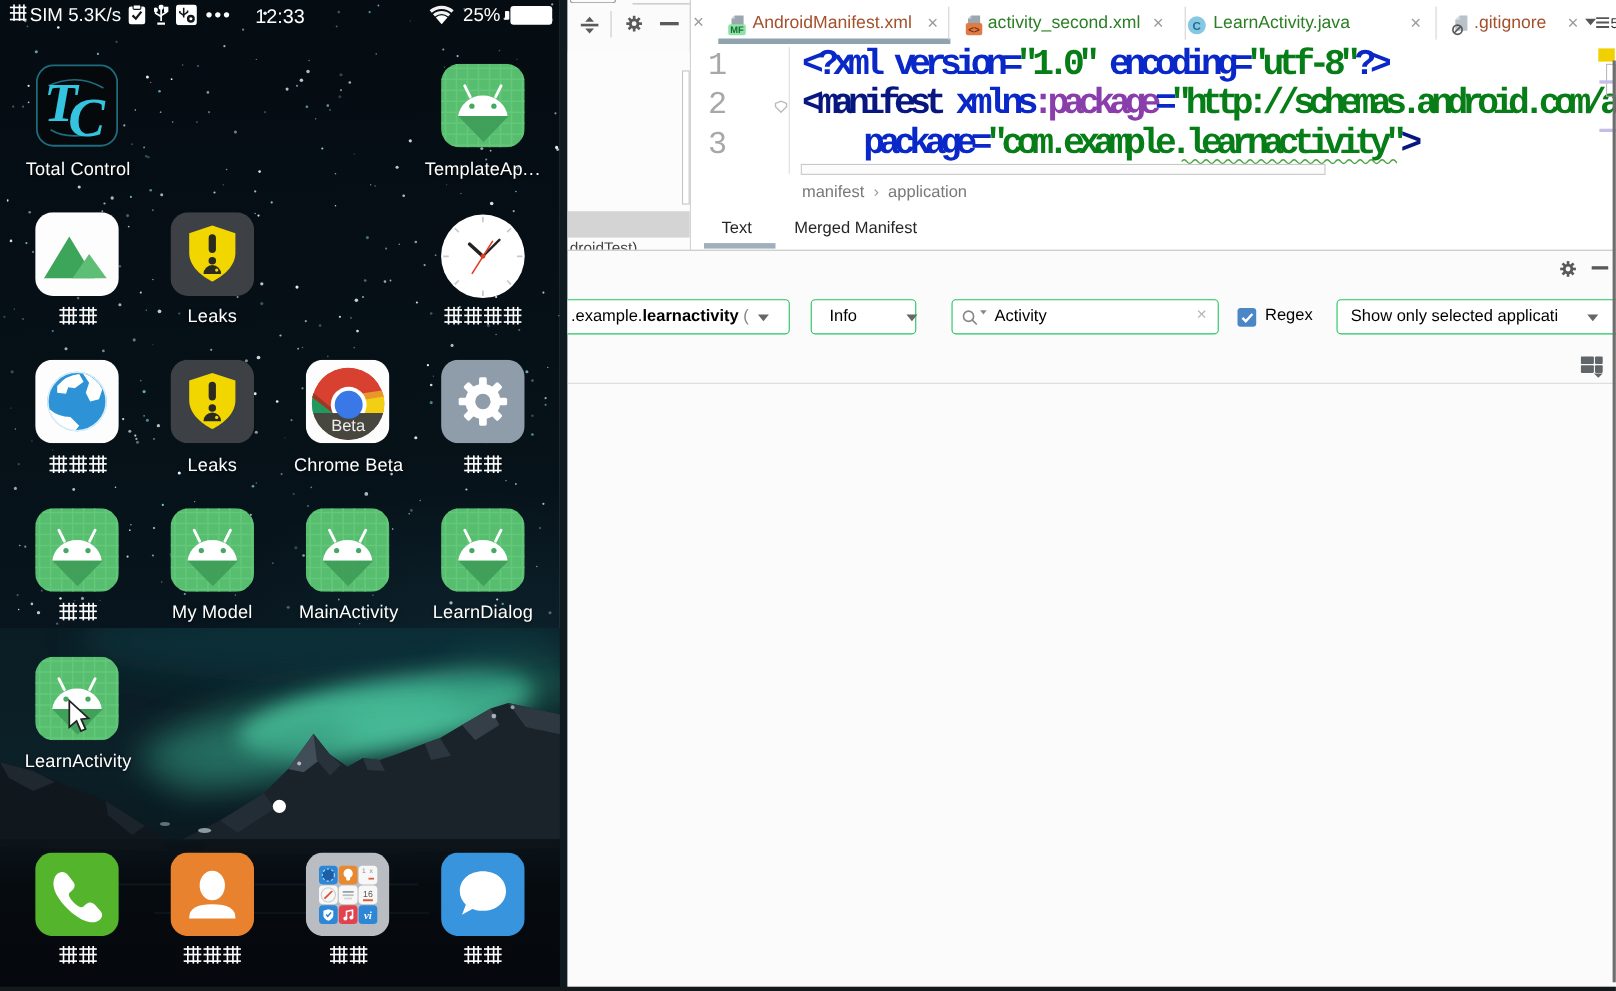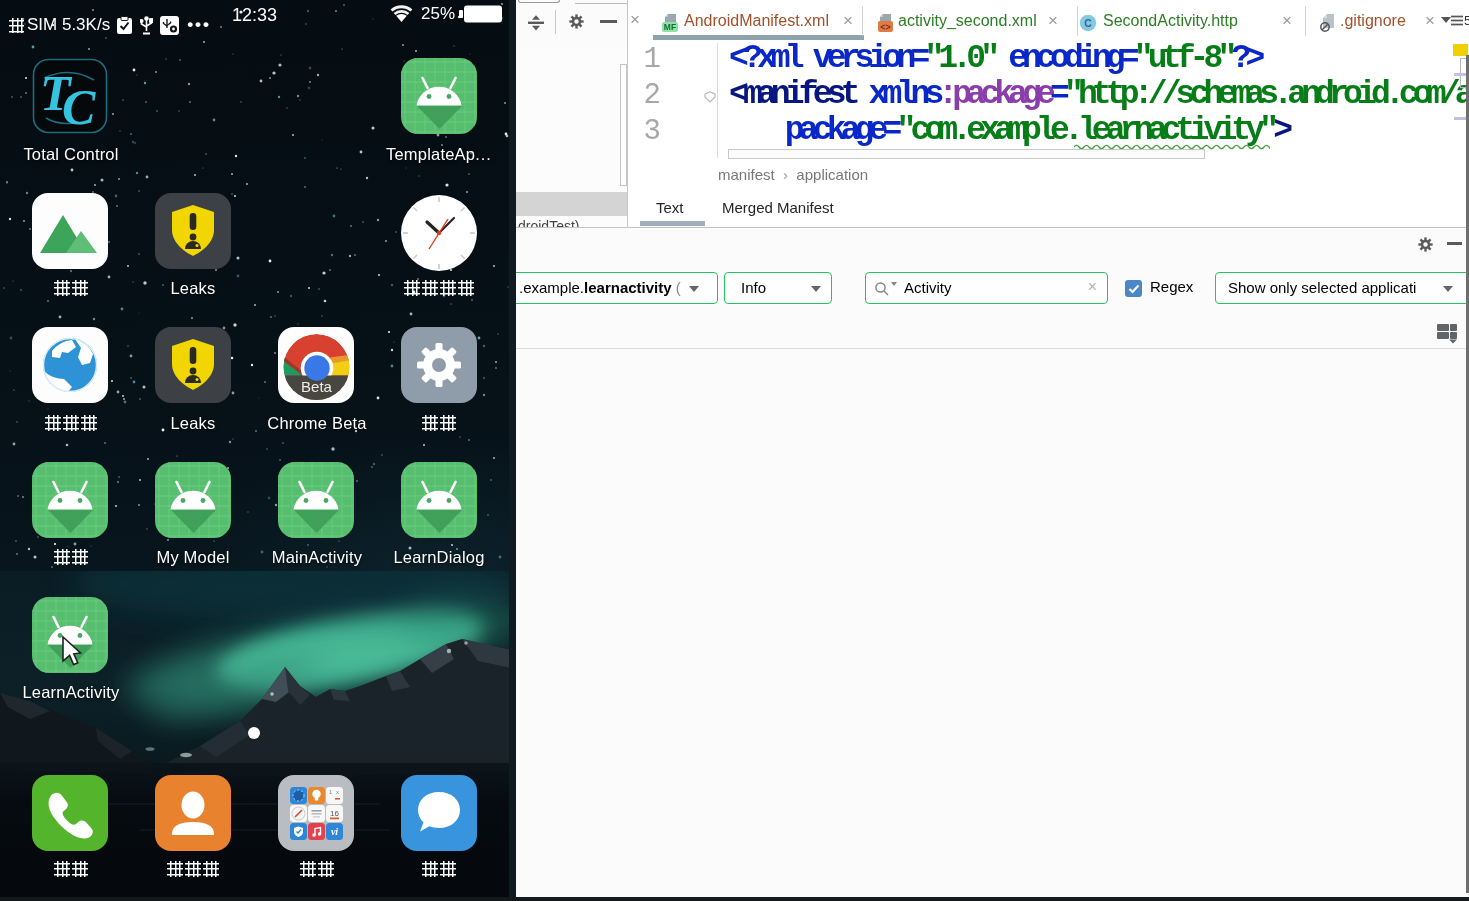--- a/index.html
+++ b/index.html
@@ -16,7 +16,7 @@
 linear-gradient(#fff,#fff) 8px 0/1.5px 16px no-repeat,
 linear-gradient(#fff,#fff) 12px 0/1.5px 16px no-repeat}
 #sbar{position:absolute;left:0;top:0;width:509px;height:30px;color:#fff;font-size:17px}
-#sbar .sl{position:absolute;left:8px;top:15px;display:flex;align-items:center}
+#sbar .sl{position:absolute;left:8px;top:4px;display:flex;align-items:flex-start}
 #sbar .sic{margin-left:6px;display:inline-flex}
 #sbar .sc{position:absolute;left:0;width:509px;text-align:center;top:5px;font-size:18px}
 #sbar .sr{position:absolute;right:6px;top:4px;display:flex;align-items:center}

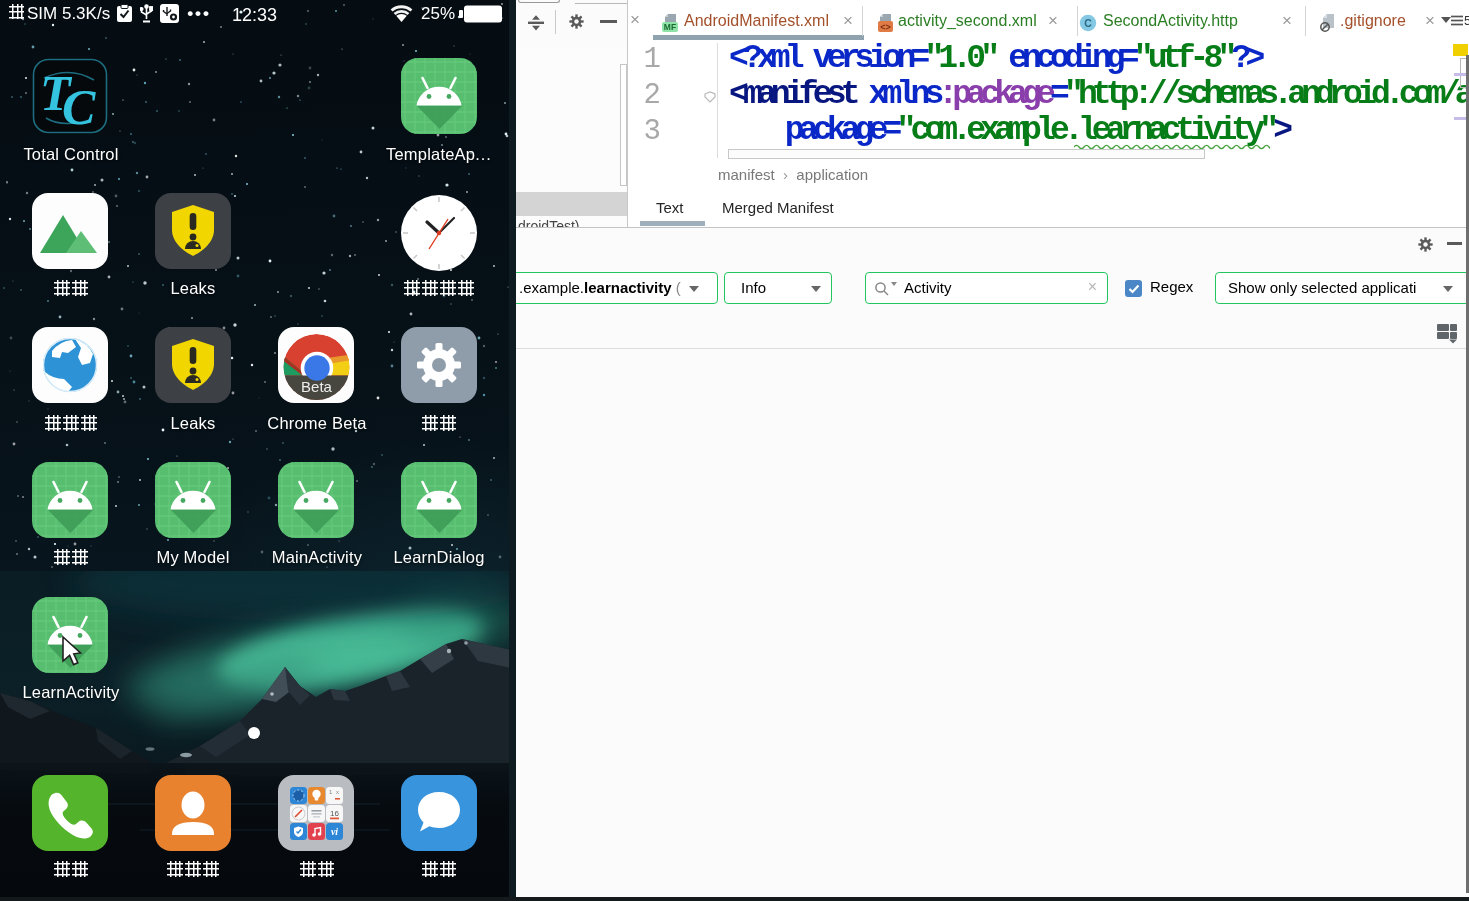--- a/index.html
+++ b/index.html
@@ -1012,7 +1012,7 @@
           <circle cx="9" cy="9" r="8.2" fill="#85c8e4"></circle>
           <text x="9" y="13" text-anchor="middle" font-size="10.5" font-weight="bold" fill="#2a6a86" font-family="Liberation Sans">C</text>
         </svg></span>
-<span class="tt" style="left:476px;color:#2a7e23">SecondActivity.http</span>
+<span class="tt" style="left:476px;color:#2a7e23">LearnActivity.java</span>
 <span class="tx" style="left:655px;top:11px">×</span>
 <div class="tsep" style="left:678px"></div>
 <span style="position:absolute;left:691px;top:13px"><svg width="20" height="20" viewBox="0 0 20 20">

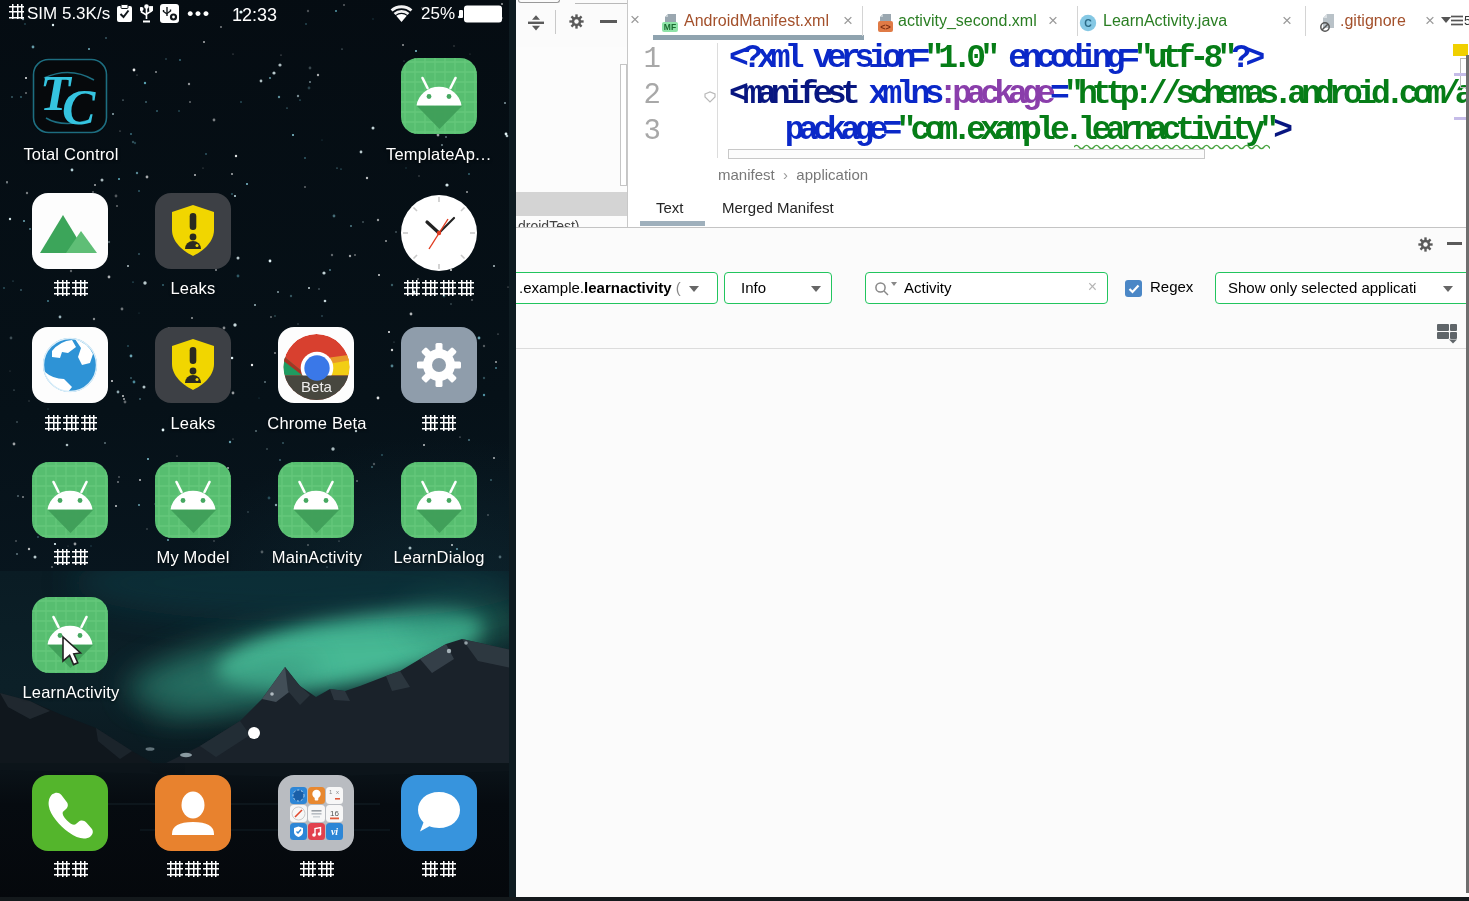--- a/index.html
+++ b/index.html
@@ -1049,7 +1049,7 @@
         <path d="M0 3 q 2.5 -3.4 5 0 t 5 0 t 5 0 t 5 0 t 5 0 t 5 0 t 5 0 t 5 0 t 5 0 t 5 0 t 5 0 t 5 0 t 5 0 t 5 0 t 5 0 t 5 0 t 5 0 t 5 0 t 5 0 t 5 0 t 5 0 t 5 0 t 5 0 t 5 0 t 5 0 t 5 0 t 5 0 t 5 0 t 5 0 t 5 0 t 5 0 t 5 0 t 5 0 t 5 0 t 5 0 t 5 0 t 5 0 t 5 0 t 5 0 t 5 0" fill="none" stroke="#47a33f" stroke-width="1.3"></path>
       </svg>
 <div style="position:absolute;left:101px;top:149px;width:477px;height:10px;border:1px solid #c8c8c8;background:#fcfcfc"></div>
-<div style="position:absolute;left:91px;top:166px;font:15px 'Liberation Sans';color:#787878">manifest&nbsp;&nbsp;<span style="color:#9a9a9a">›</span>&nbsp;&nbsp;application</div>
+<div style="position:absolute;left:102px;top:166px;font:15px 'Liberation Sans';color:#787878">manifest&nbsp;&nbsp;<span style="color:#9a9a9a">›</span>&nbsp;&nbsp;application</div>
 <div style="position:absolute;left:29px;top:199px;font:15px 'Liberation Sans';color:#262626">Text</div>
 <div style="position:absolute;left:95px;top:199px;font:15px 'Liberation Sans';color:#262626">Merged Manifest</div>
 <div style="position:absolute;left:13px;top:221px;width:65px;height:5px;background:#9fb0bc"></div>

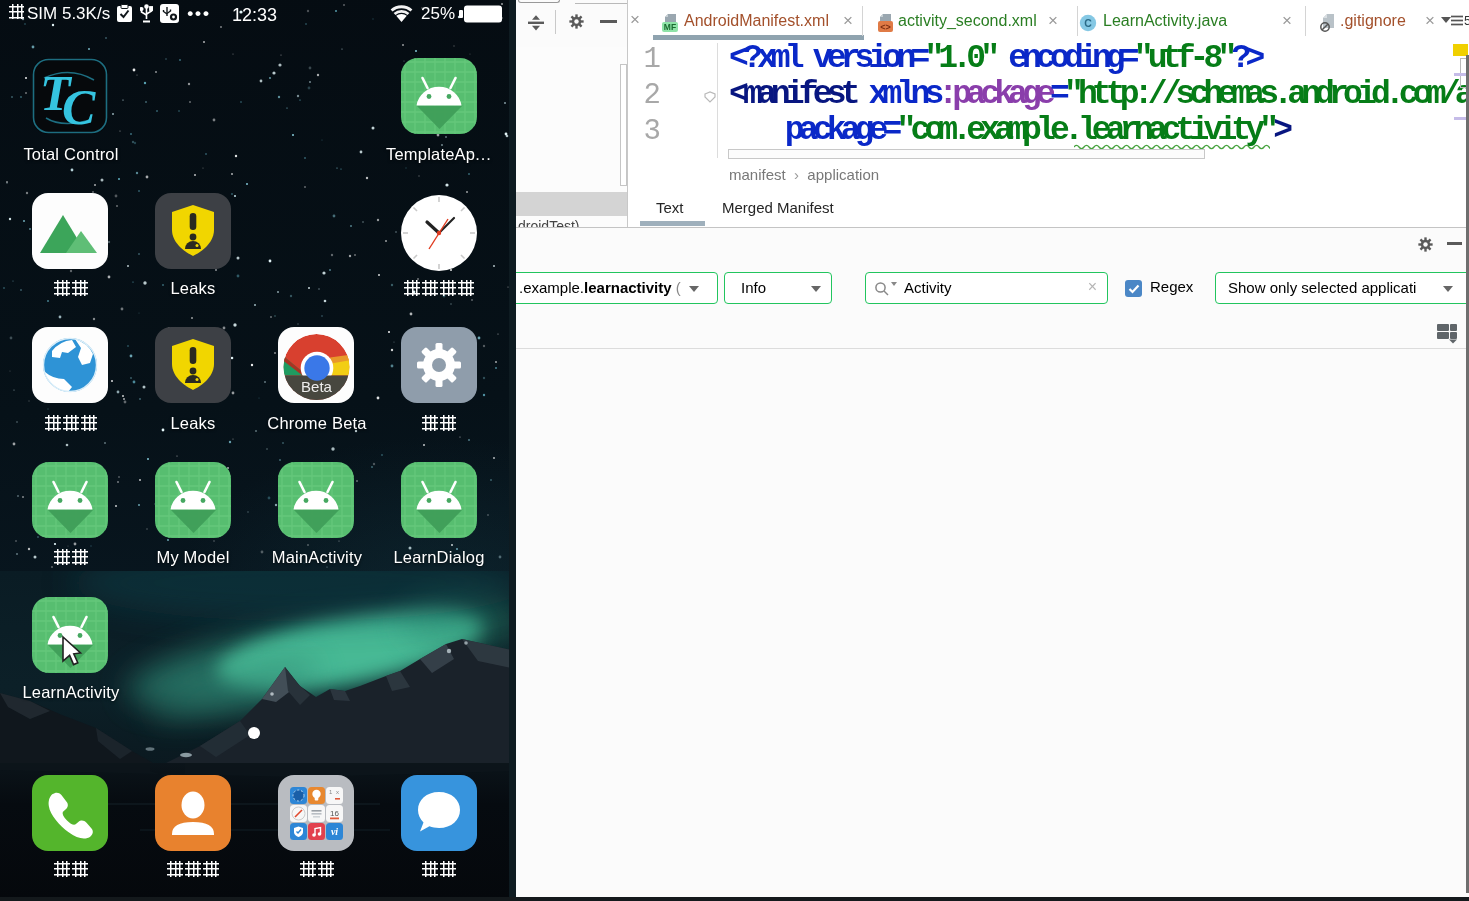--- a/index.html
+++ b/index.html
@@ -1081,7 +1081,7 @@
       <span style="position:absolute;left:16px;top:6px;font:15px 'Liberation Sans';color:#000">.example.<b>learnactivity</b> <span style="color:#888">(</span></span>
       <span style="position:absolute;left:186px;top:13px;width:0;height:0;border-left:5px solid transparent;border-right:5px solid transparent;border-top:6px solid #666"></span>
     </div>
-<div class="dd" style="left:208px;top:272px;width:108px">
+<div class="dd" style="left:221px;top:272px;width:96px">
       <span style="position:absolute;left:16px;top:6px;font:15px 'Liberation Sans';color:#000">Info</span>
       <span style="position:absolute;left:86px;top:13px;width:0;height:0;border-left:5px solid transparent;border-right:5px solid transparent;border-top:6px solid #666"></span>
     </div>

